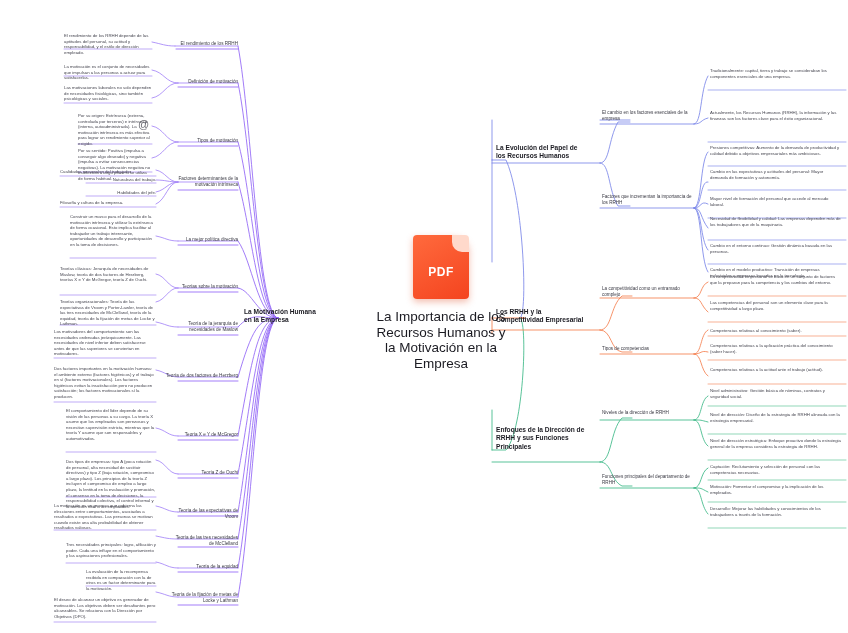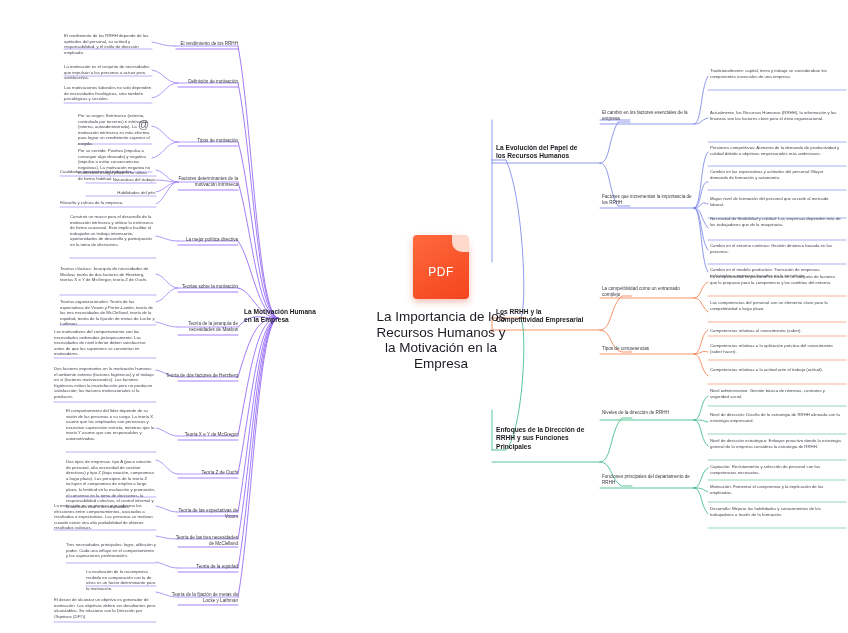--- a/index.html
+++ b/index.html
@@ -29,7 +29,7 @@
   }
   .pdf-badge .lbl{
     position:absolute;left:0;right:0;top:30px;
-    color:#fff;font-size:12px;font-weight:400;letter-spacing:.5px;
+    color:#fff;font-size:12px;font-weight:700;letter-spacing:.5px;
     font-family:"Liberation Sans",sans-serif;
   }
   .root-title{

